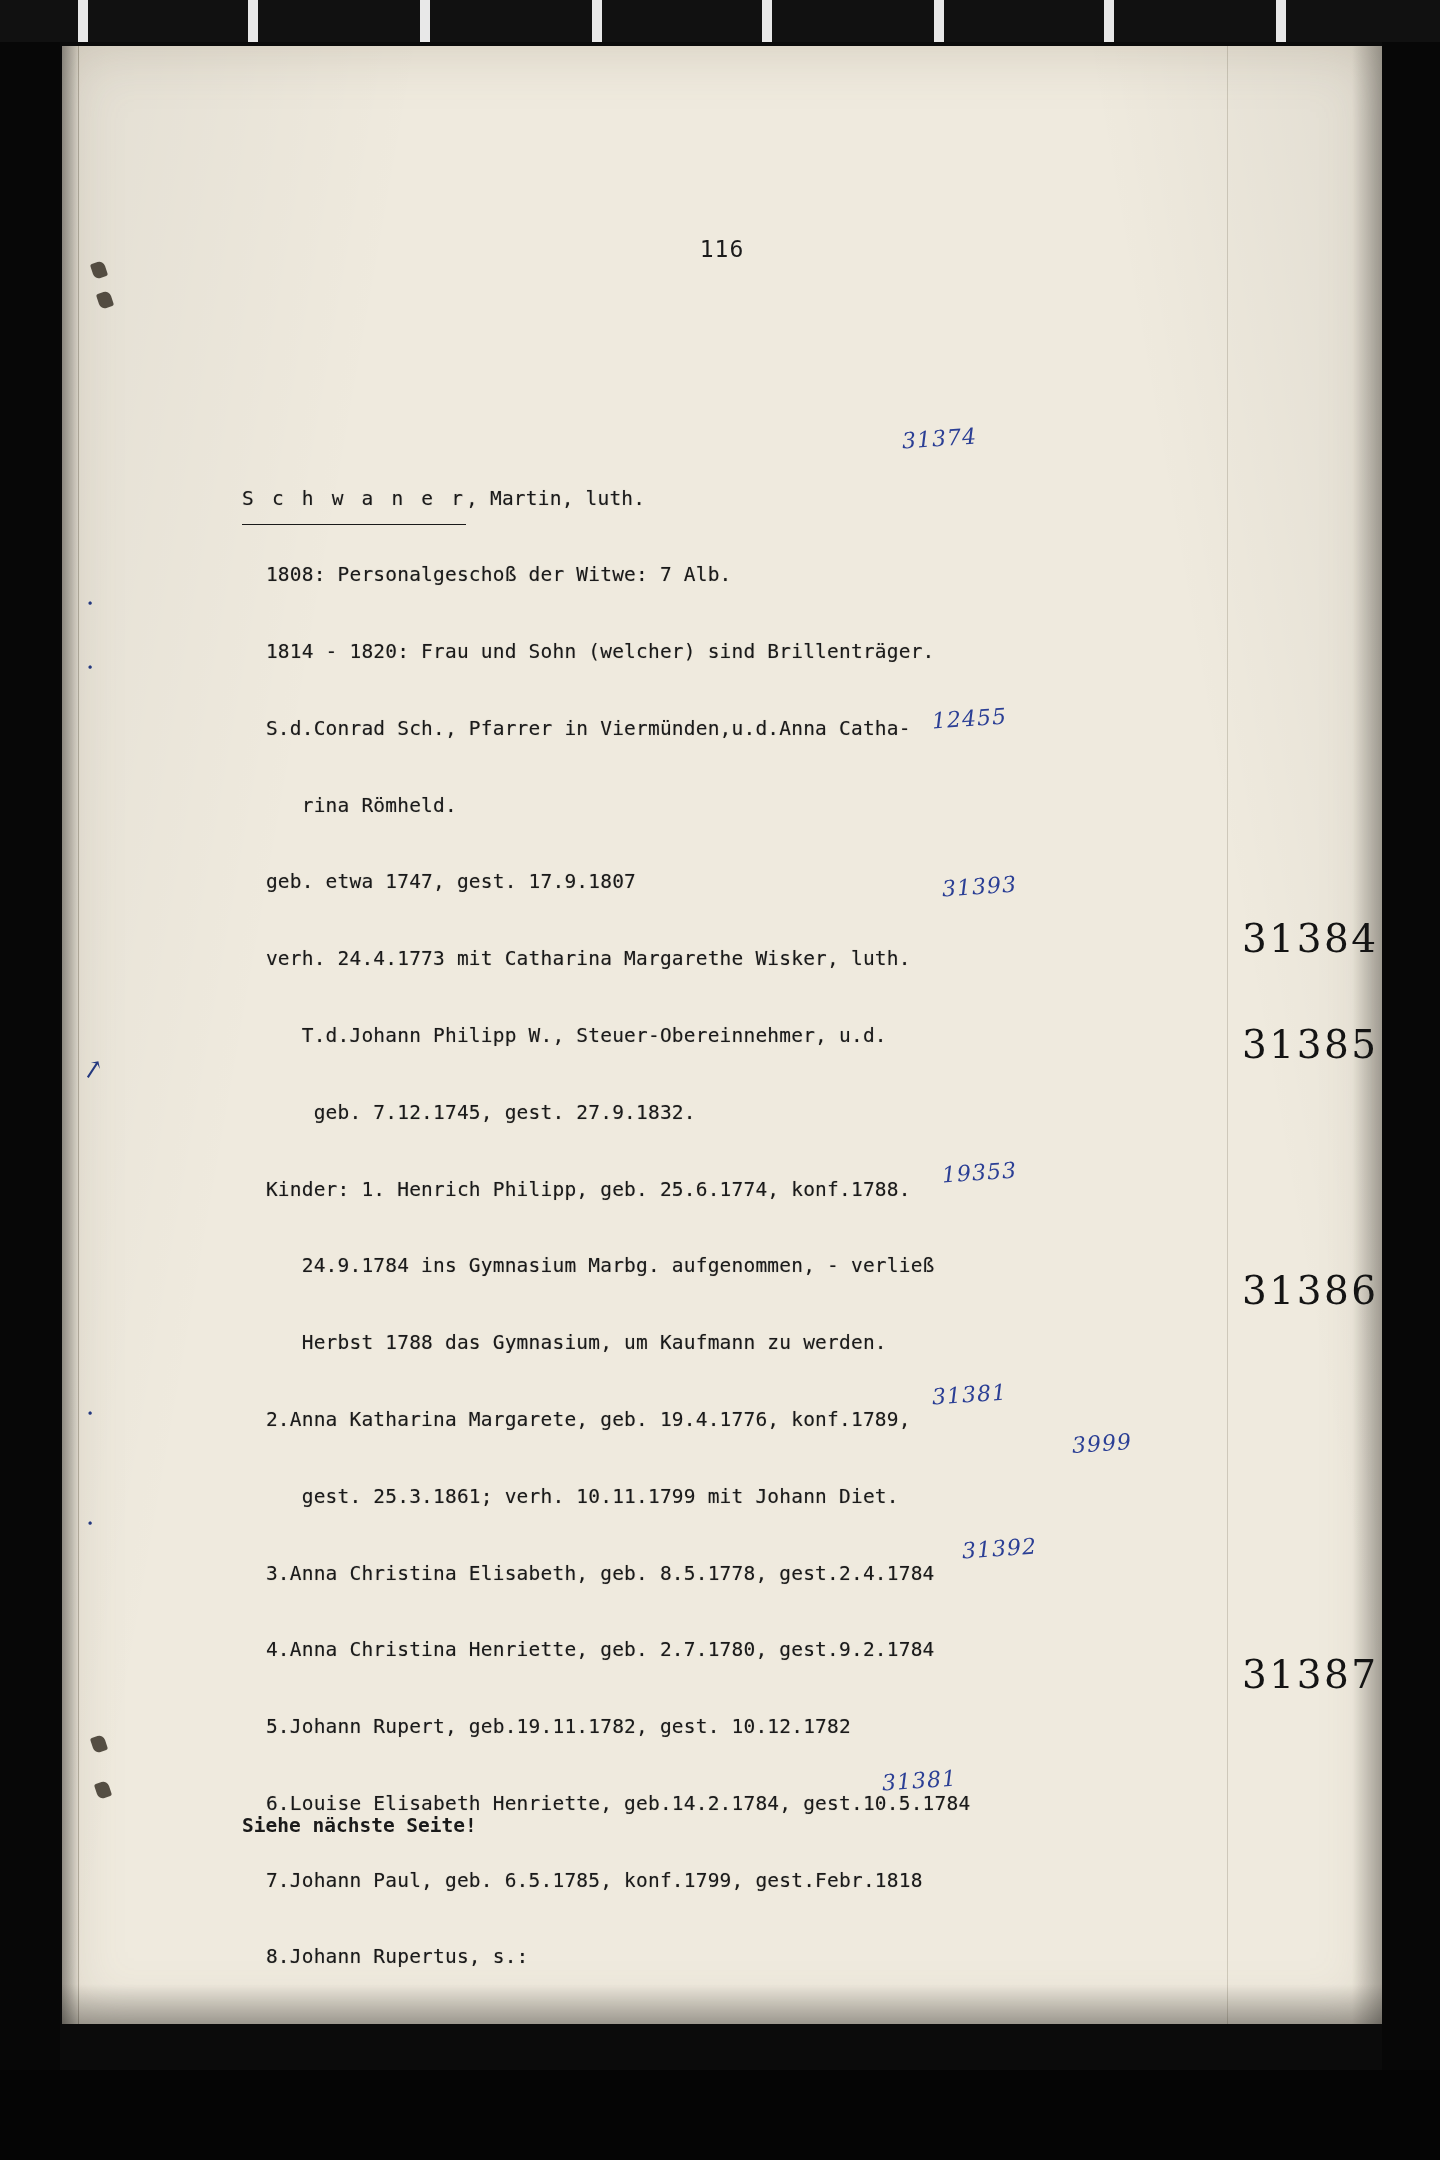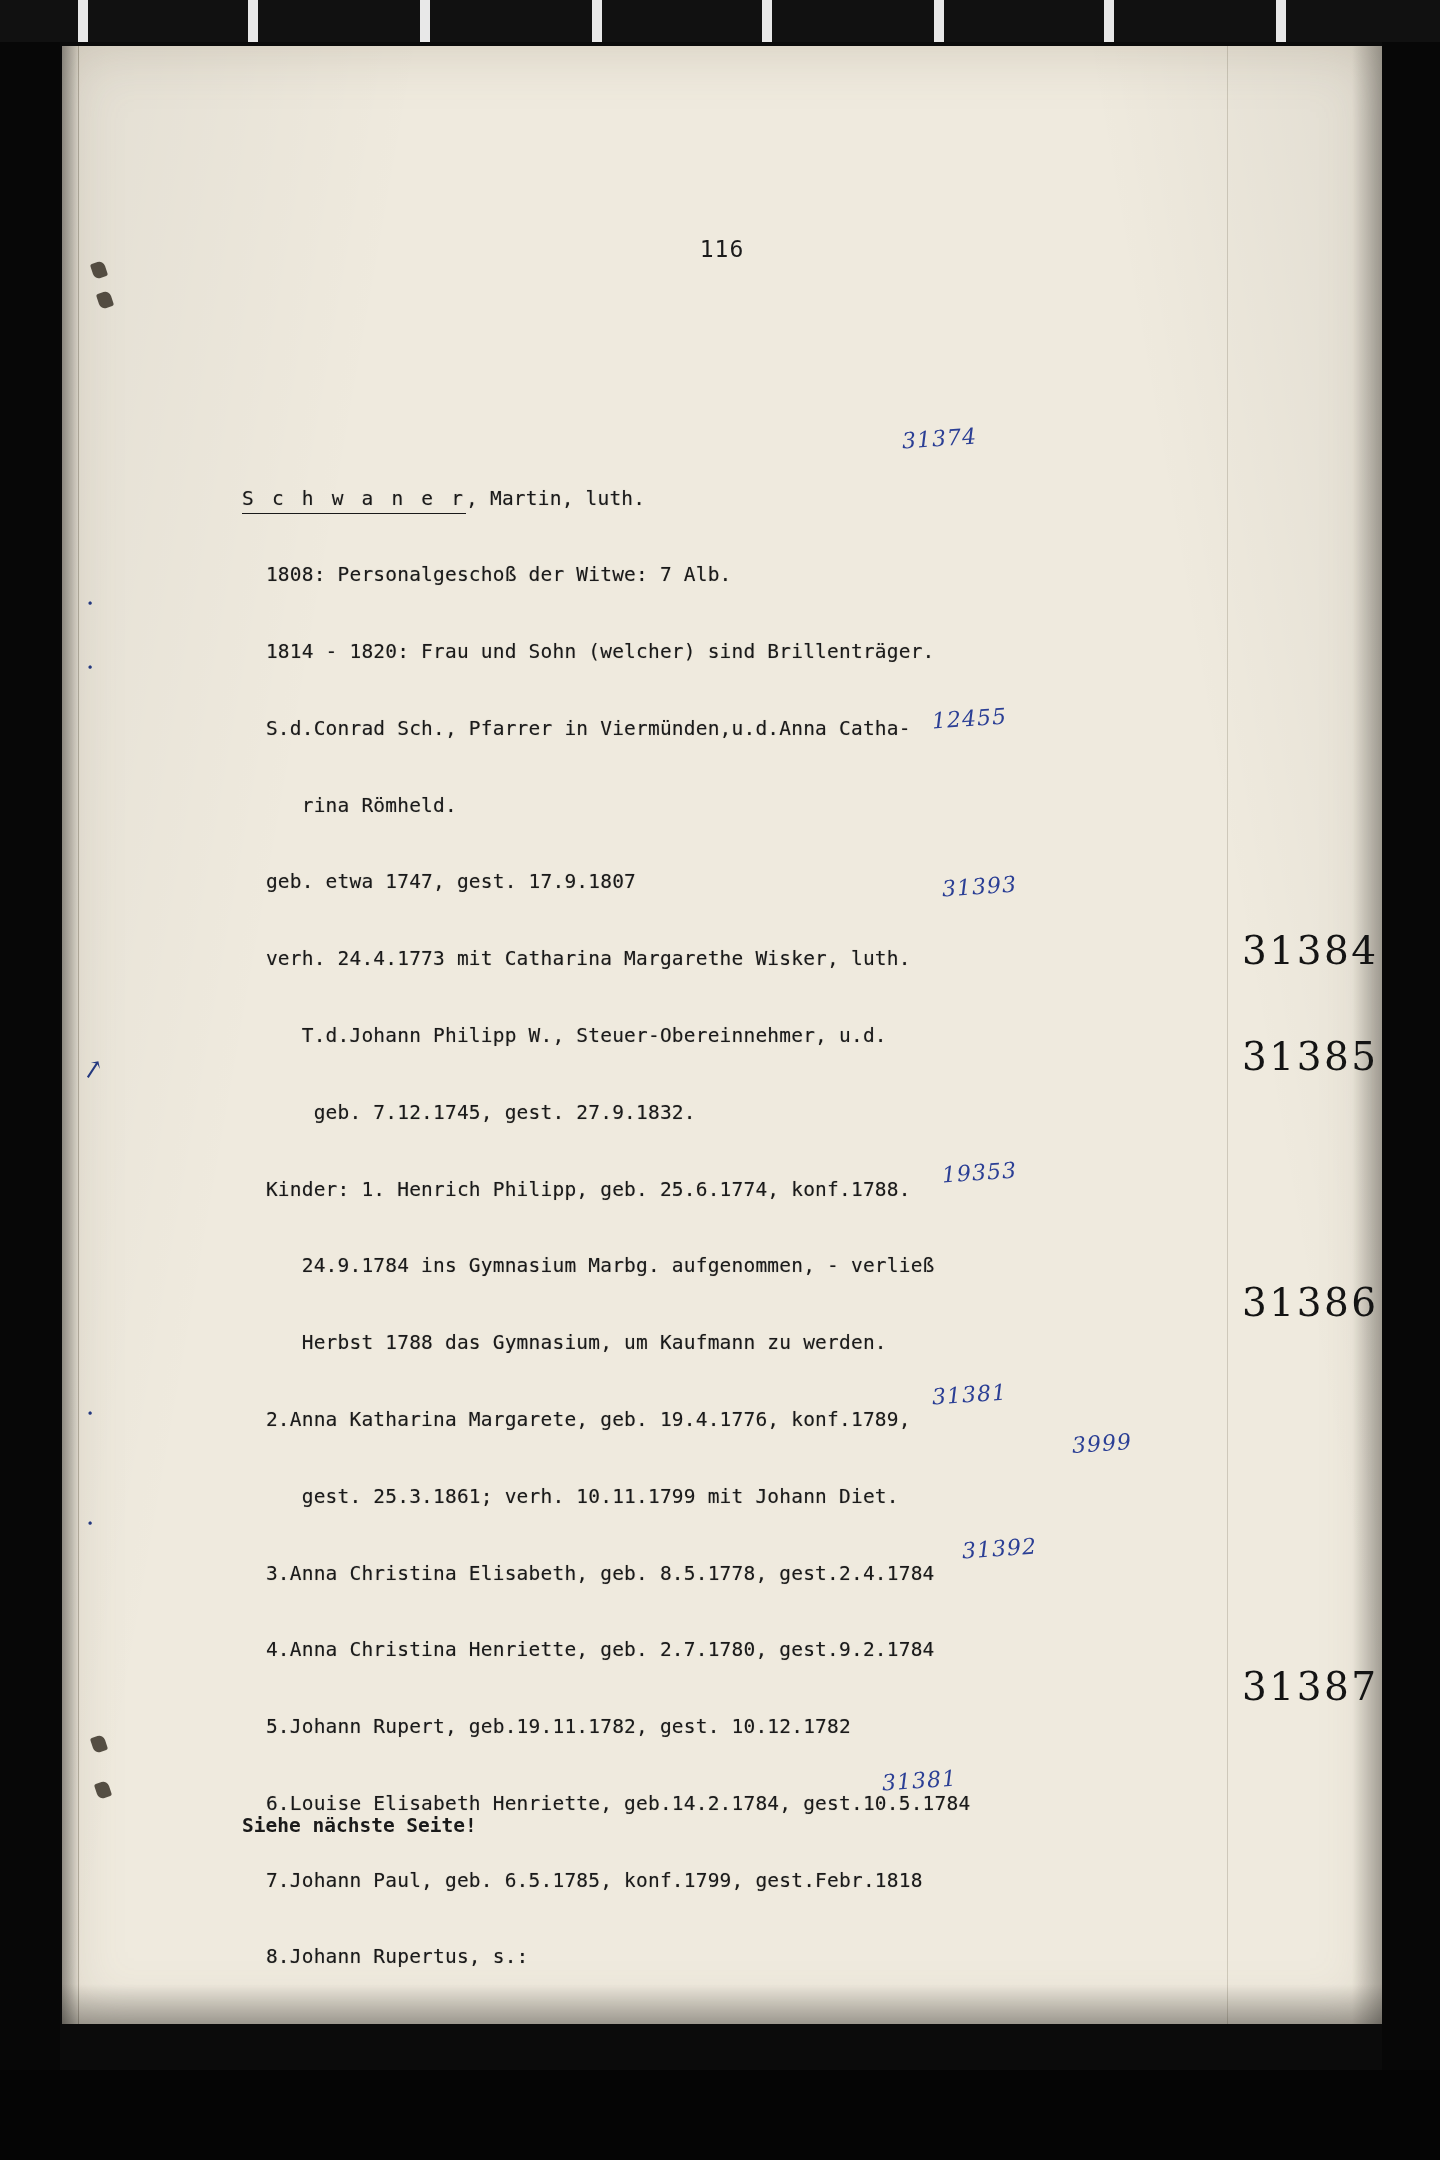--- a/index.html
+++ b/index.html
@@ -132,7 +132,7 @@
   .surname {
     letter-spacing: 3.2px;
     border-bottom: 1px solid #1a1a1a;
-    padding-bottom: 3px;
+    padding-bottom: 14px;
   }
 
   .recnum-layer { position: absolute; left: 0; top: 12px; width: 100%; height: 100%; }

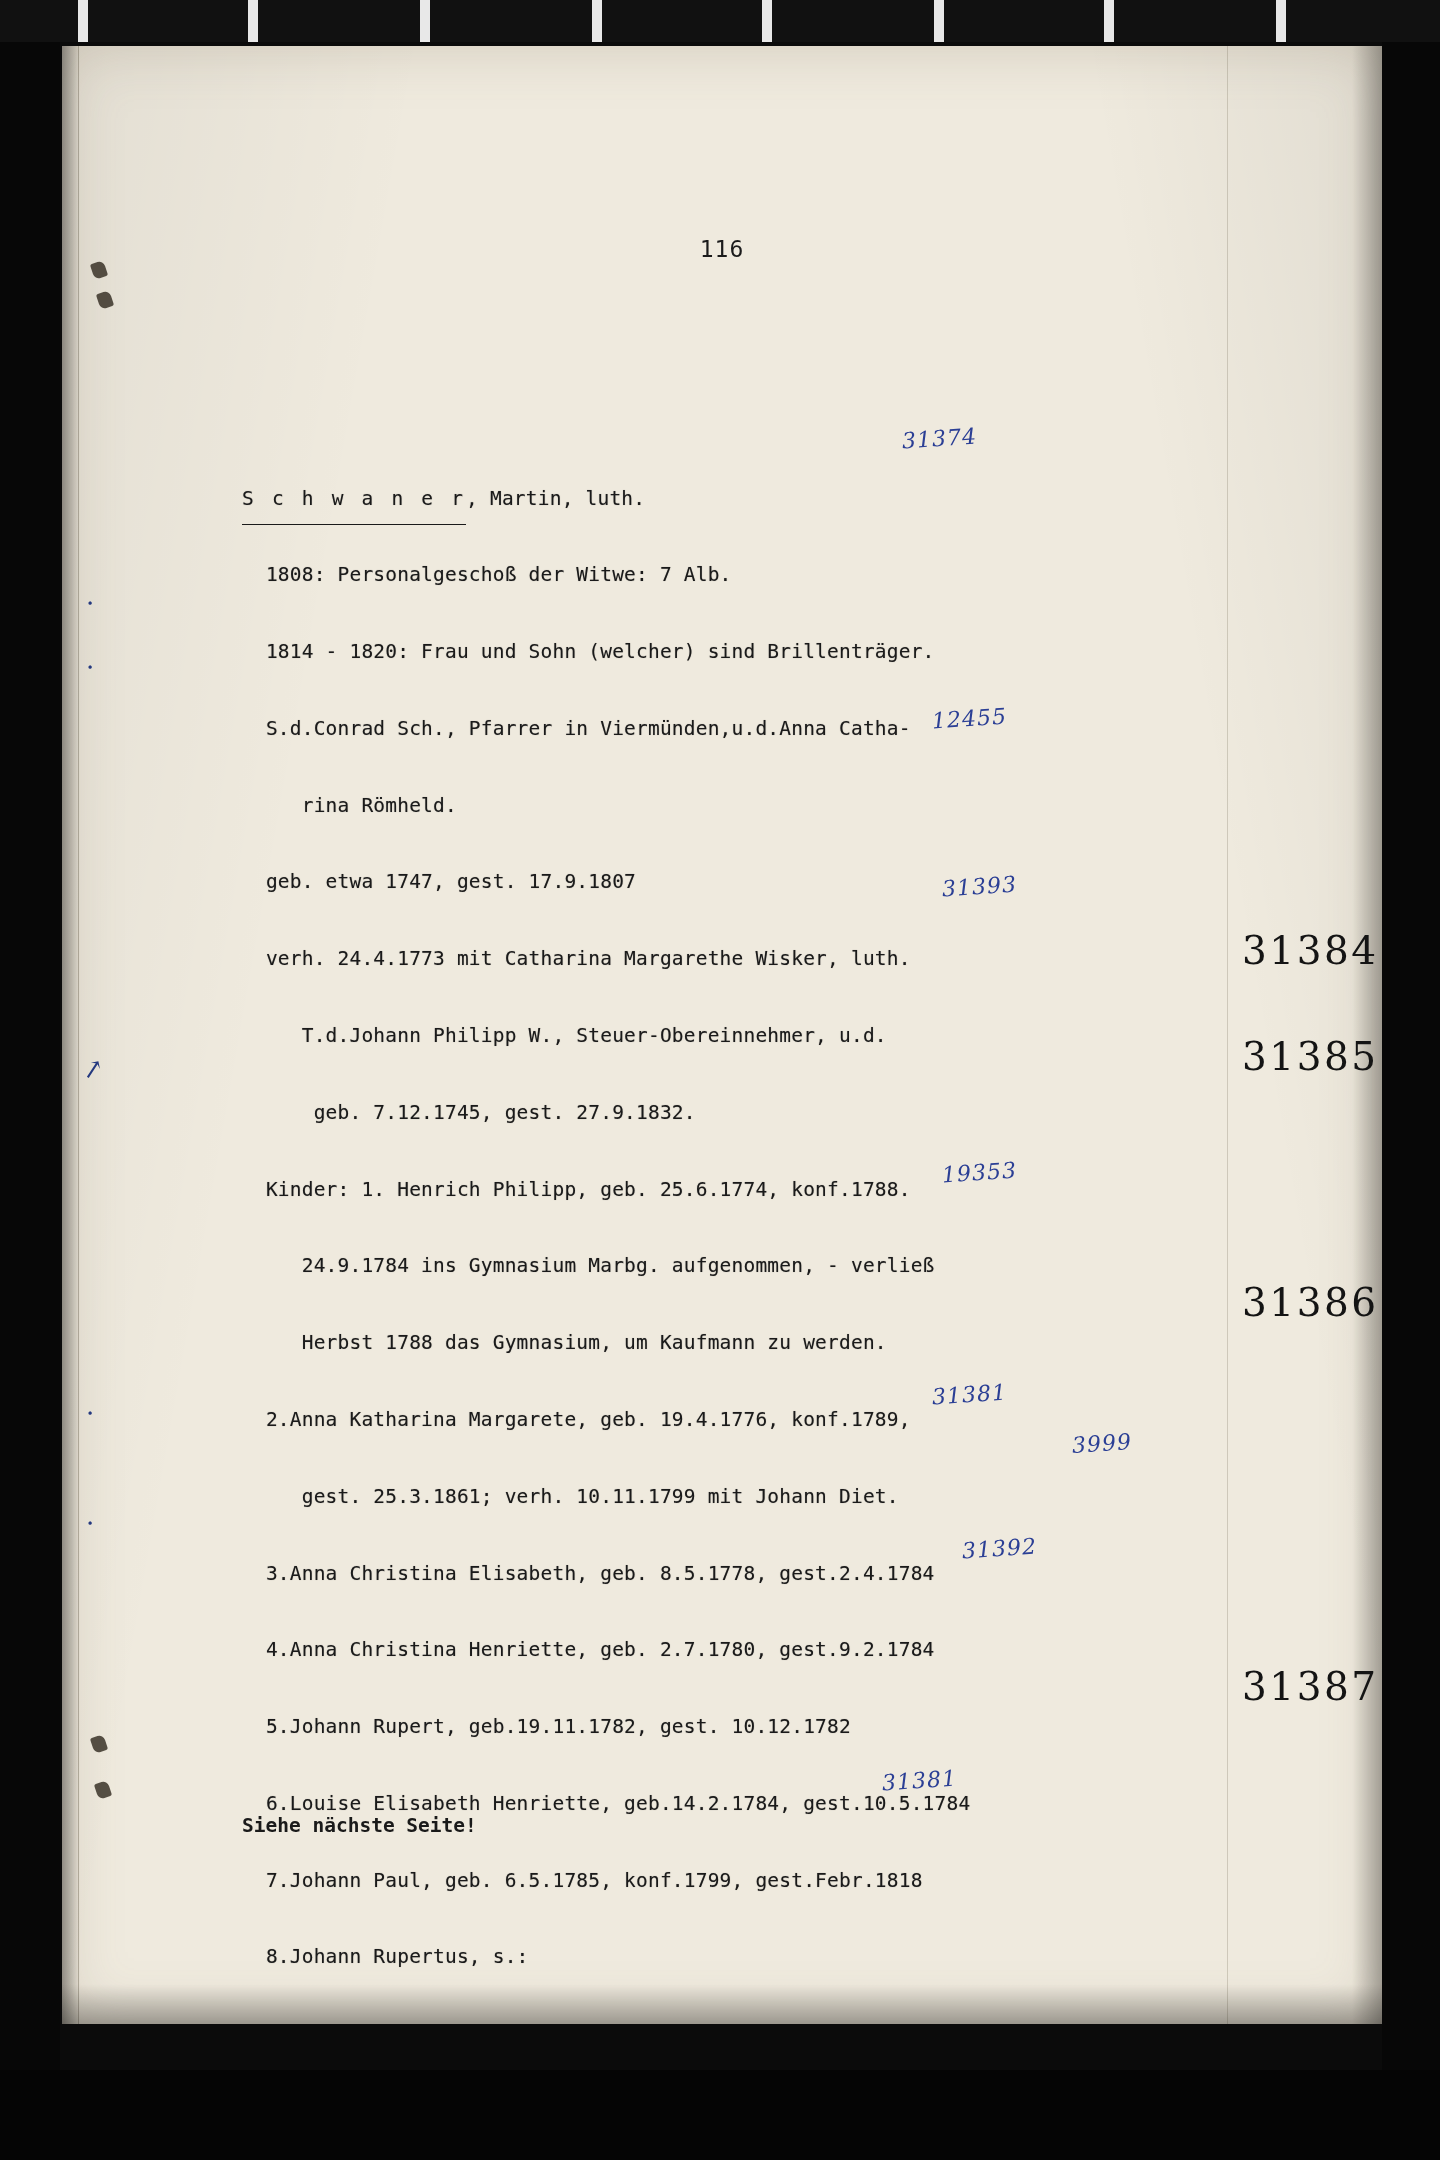--- a/index.html
+++ b/index.html
@@ -135,7 +135,7 @@
     padding-bottom: 14px;
   }
 
-  .recnum-layer { position: absolute; left: 0; top: 12px; width: 100%; height: 100%; }
+  .recnum-layer { position: absolute; left: 0; top: 0; width: 100%; height: 100%; }
   .recnum {
     position: absolute;
     font-family: "DejaVu Serif", serif;

